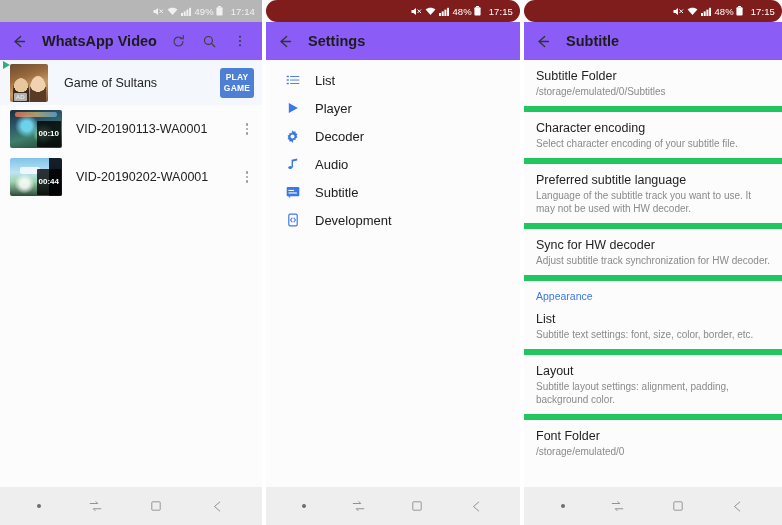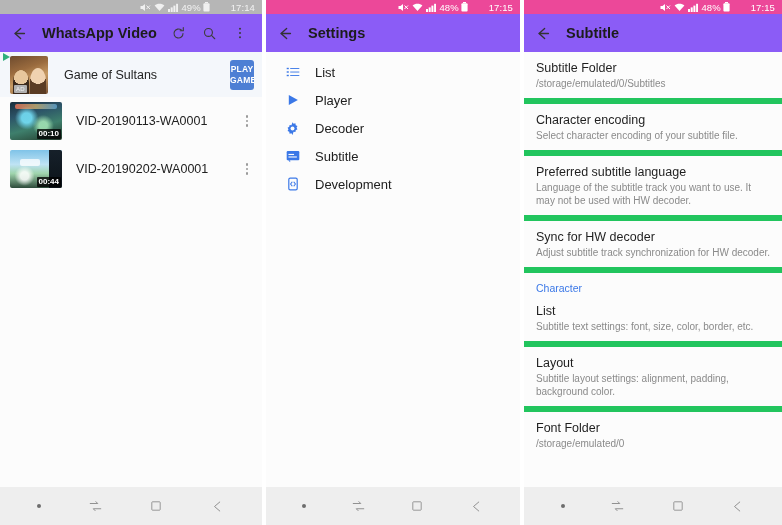--- a/index.html
+++ b/index.html
@@ -29,7 +29,7 @@
 
   
   .statusbar {
-    height: 14px;
+    height: 22px;
     display: flex;
     align-items: center;
     justify-content: flex-end;

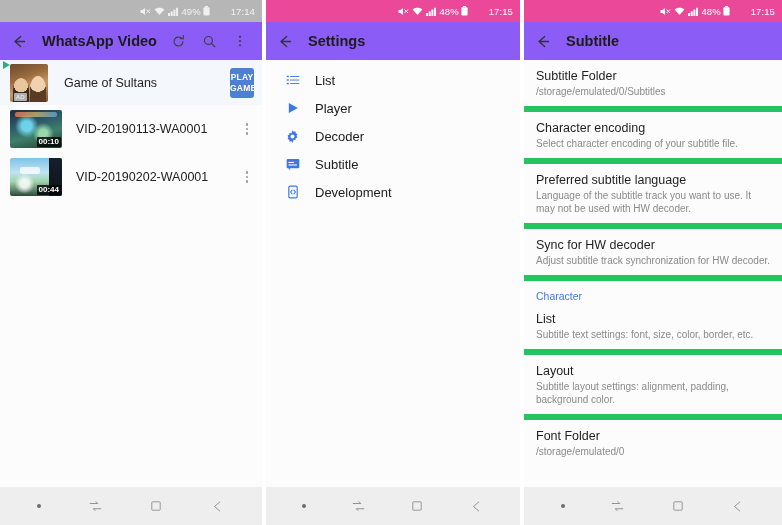--- a/index.html
+++ b/index.html
@@ -42,7 +42,7 @@
   .sb-icons { display: flex; align-items: center; gap: 3px; }
   .sb-ic { display: inline-flex; align-items: center; }
   .sb-txt { margin-left: 3px; font-weight: 400; }
-  .sb-time { margin-left: 21px; }
+  .sb-time { margin-left: 8px; }
 
   
   .appbar {

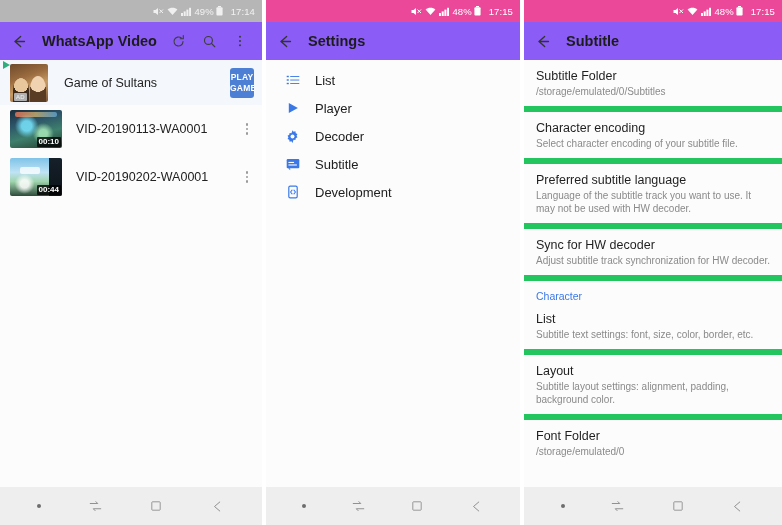--- a/index.html
+++ b/index.html
@@ -38,7 +38,7 @@
     letter-spacing: .1px;
   }
   .statusbar.grey { background: #b6b6b6; color: #f2f2f2; }
-  .statusbar.black { background: #ec4899; color: #ffffff; }
+  .statusbar.black { background: #7f1d1d; color: #ffffff; border-radius: 11px; }
   .sb-icons { display: flex; align-items: center; gap: 3px; }
   .sb-ic { display: inline-flex; align-items: center; }
   .sb-txt { margin-left: 3px; font-weight: 400; }

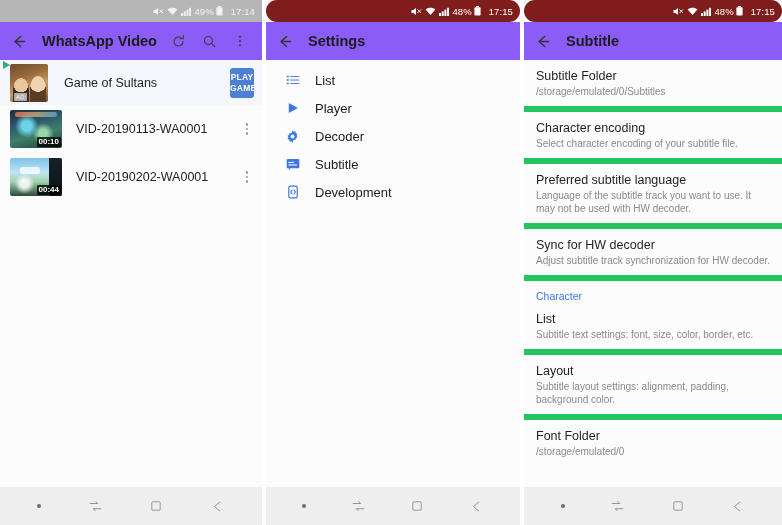--- a/index.html
+++ b/index.html
@@ -126,7 +126,7 @@
     flex: 1;
   }
   .ad-cta {
-    width: 24px;
+    width: 34px;
     height: 30px;
     background: #4d7fd4;
     border-radius: 3px;

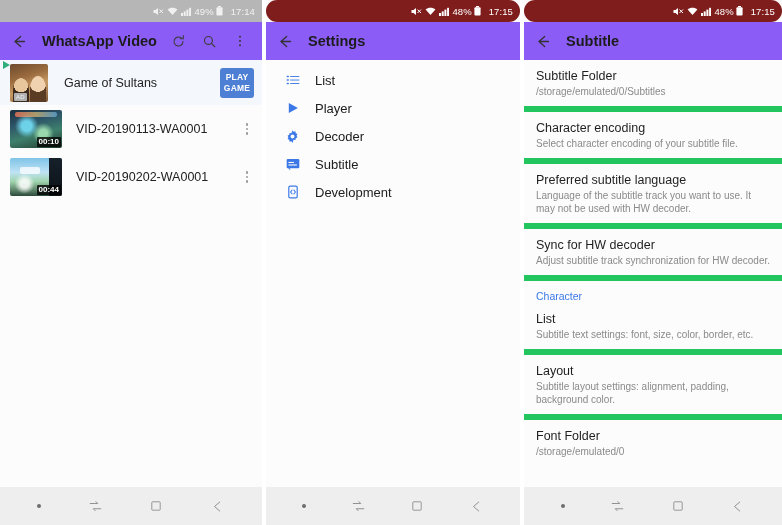--- a/index.html
+++ b/index.html
@@ -186,7 +186,7 @@
     color: #ffffff;
     font-size: 8px;
     line-height: 10px;
-    padding: 0 2px;
+    padding: 8px 2px;
     border-radius: 1px;
     font-weight: bold;
     z-index: 3;

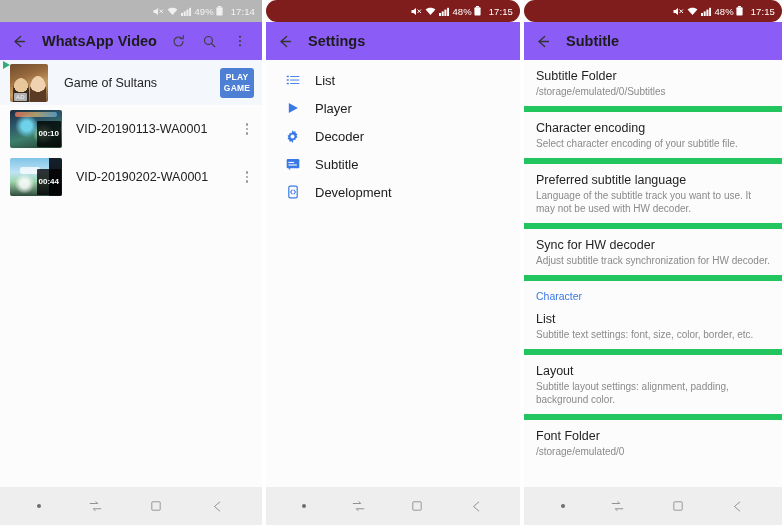--- a/index.html
+++ b/index.html
@@ -465,6 +465,15 @@
         <span class="menu-label">Decoder</span>
       </div>
 
+      <div class="menu-item">
+        <span class="menu-icon">
+          <svg width="14" height="14" viewBox="0 0 20 20">
+              <path d="M8 15V4l8-2v3l-6 1.5V15z" fill="#3b78e7"></path>
+              <ellipse cx="6" cy="15" rx="2.8" ry="2.3" fill="#3b78e7"></ellipse>
+            </svg>
+        </span>
+        <span class="menu-label">Audio</span>
+      </div>
 
       <div class="menu-item">
         <span class="menu-icon">

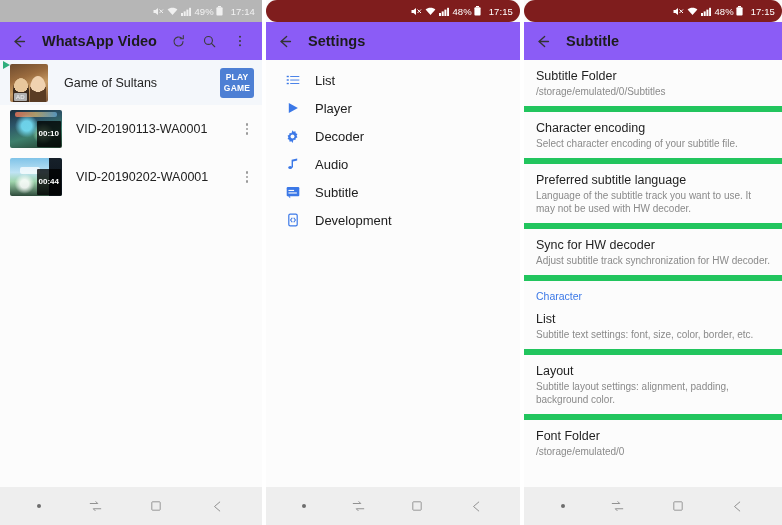--- a/index.html
+++ b/index.html
@@ -590,7 +590,7 @@
         <div class="pref-sub">Adjust subtitle track synchronization for HW decoder.</div>
       </div>
 
-      <div class="section-head">Character</div>
+      <div class="section-head">Appearance</div>
 
       <div class="pref">
         <div class="pref-title">List</div>

